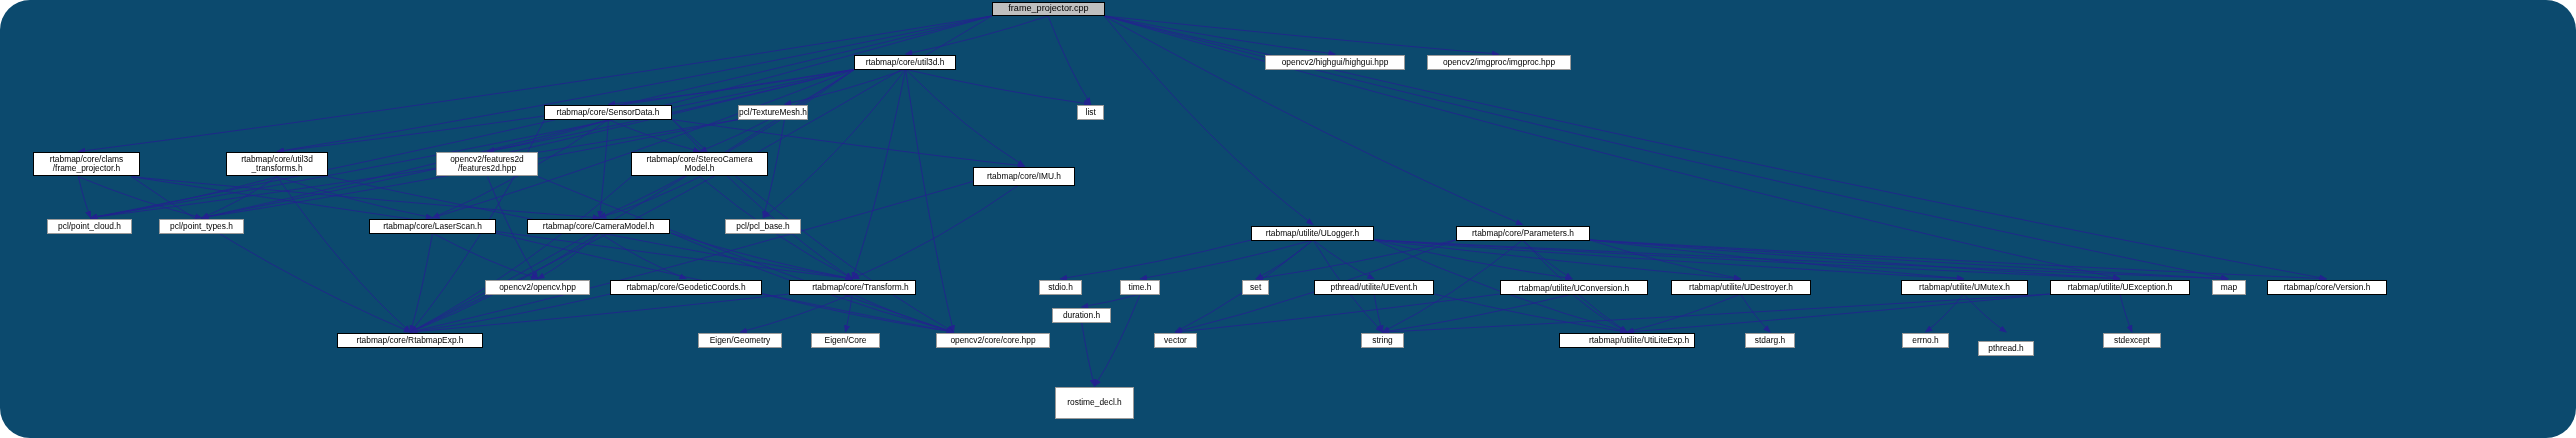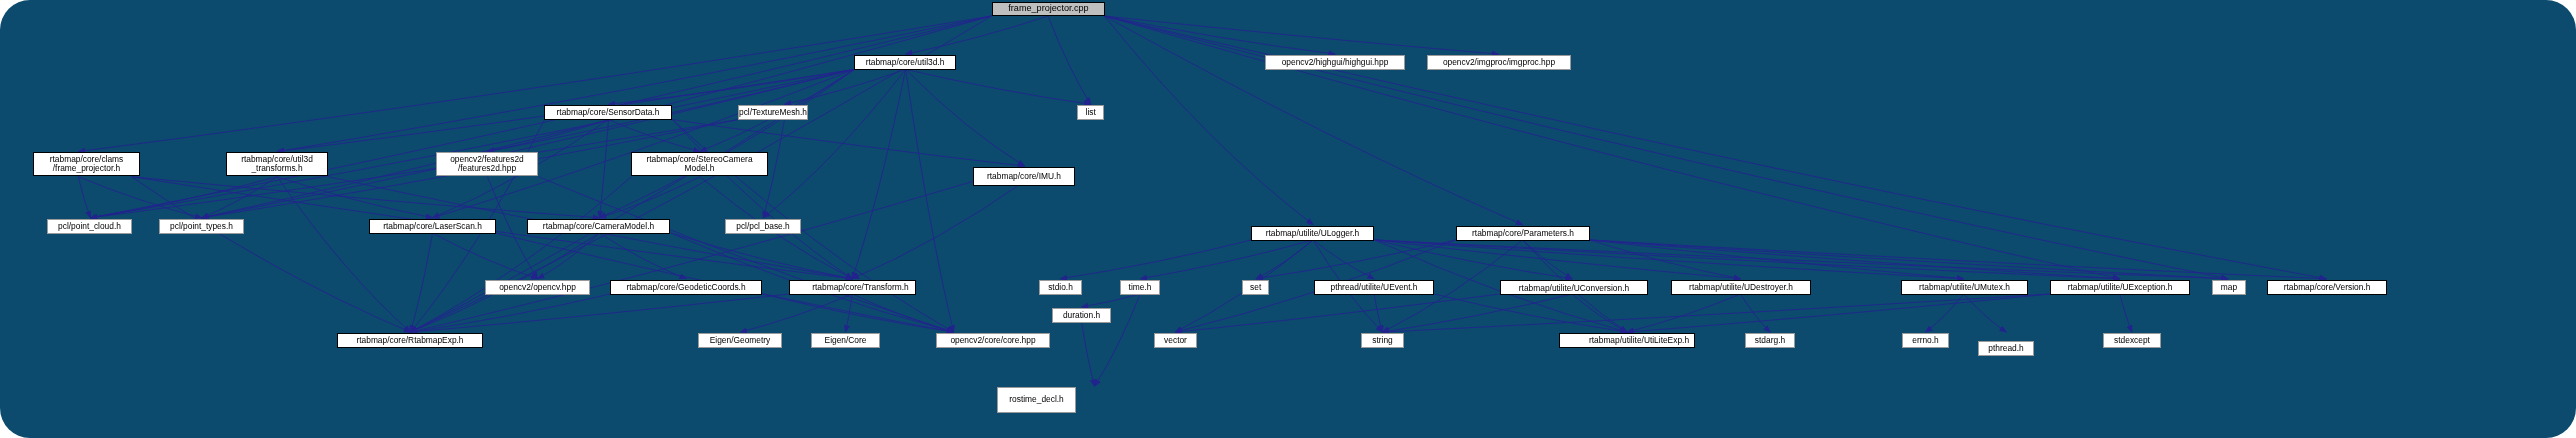--- a/index.html
+++ b/index.html
@@ -205,7 +205,7 @@
     <div class="node sys" style="left: 1902px; top: 333px; width: 47px; height: 14.5px;"><span class="l2">errno.h</span></div>
     <div class="node sys" style="left: 1978px; top: 333px; width: 56px; height: 14.5px; margin-top: 8px;"><span class="l2">pthread.h</span></div>
     <div class="node sys" style="left: 2103px; top: 333px; width: 58px; height: 14.5px;"><span class="l2">stdexcept</span></div>
-    <div class="node sys" style="left: 997px; top: 387px; width: 79px; height: 26px;"><span class="l2">rostime_decl.h</span></div>
+    <div class="node sys" style="left: 1055px; top: 387px; width: 79px; height: 32px;"><span class="l2">rostime_decl.h</span></div>
   </div>
 
 

